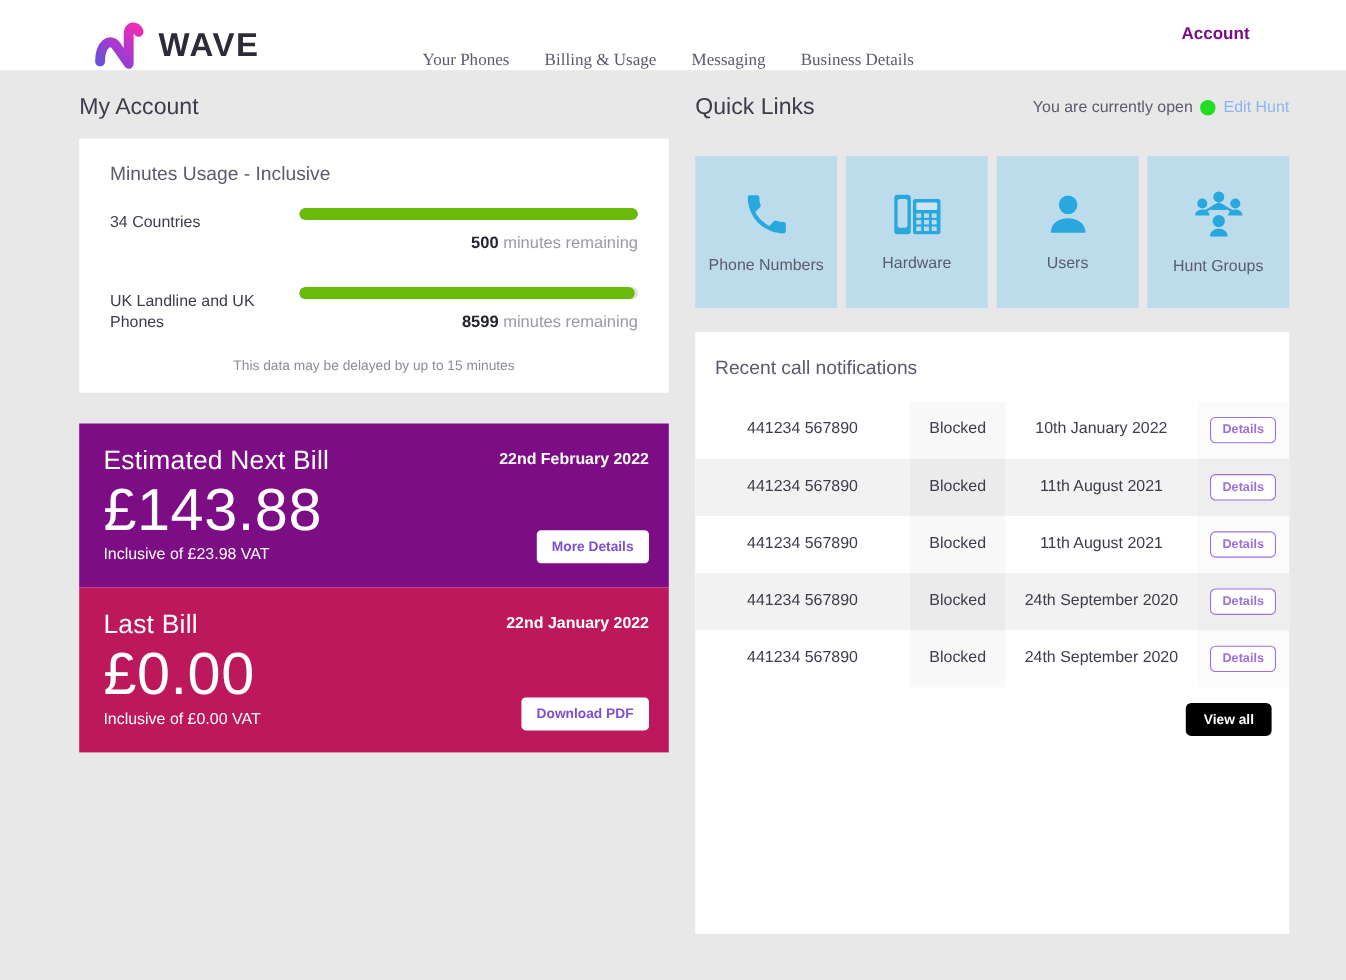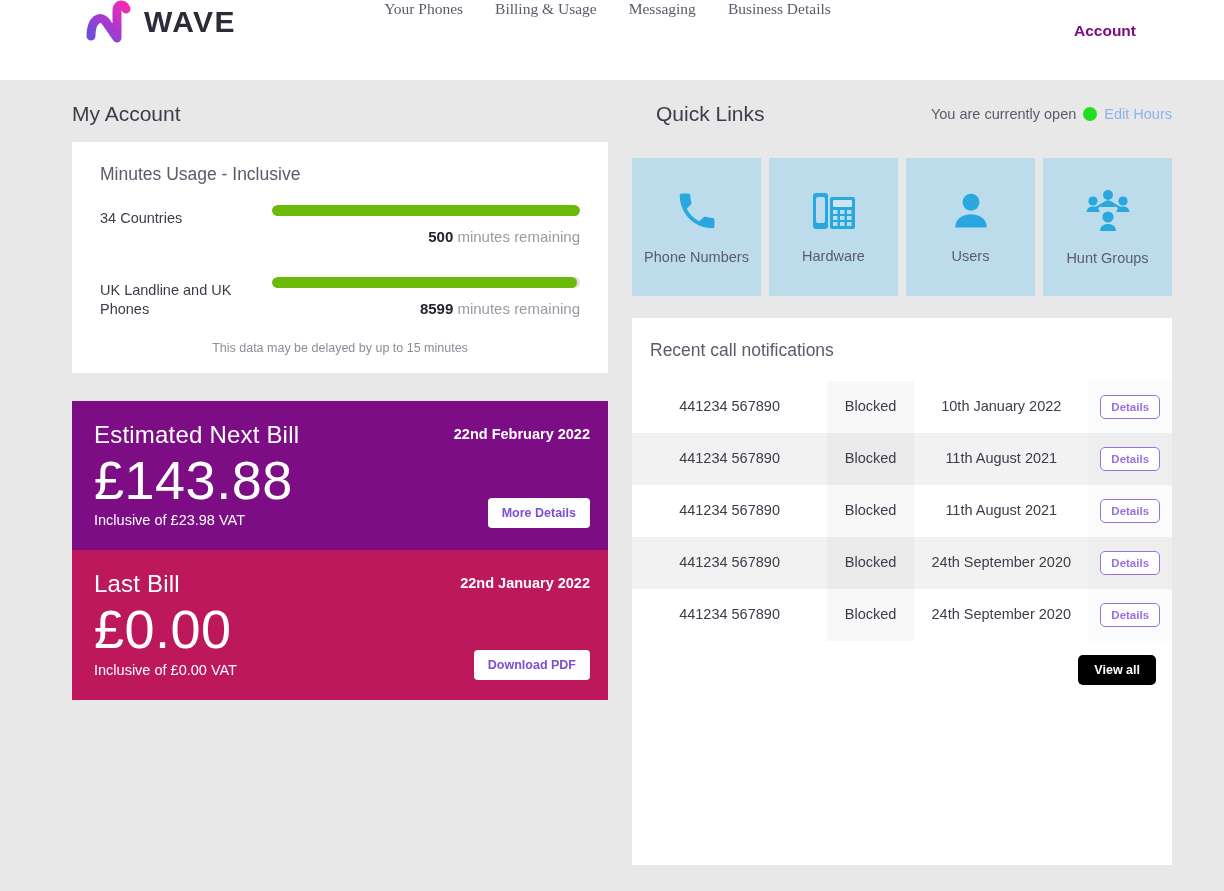--- a/index.html
+++ b/index.html
@@ -14,10 +14,10 @@
 
   
   .topbar {
-    height: 80px;
+    height: 64px;
     background: #ffffff;
     display: flex;
-    align-items: flex-start;
+    align-items: flex-end;
     position: relative;
   }
   .logo-wrap {

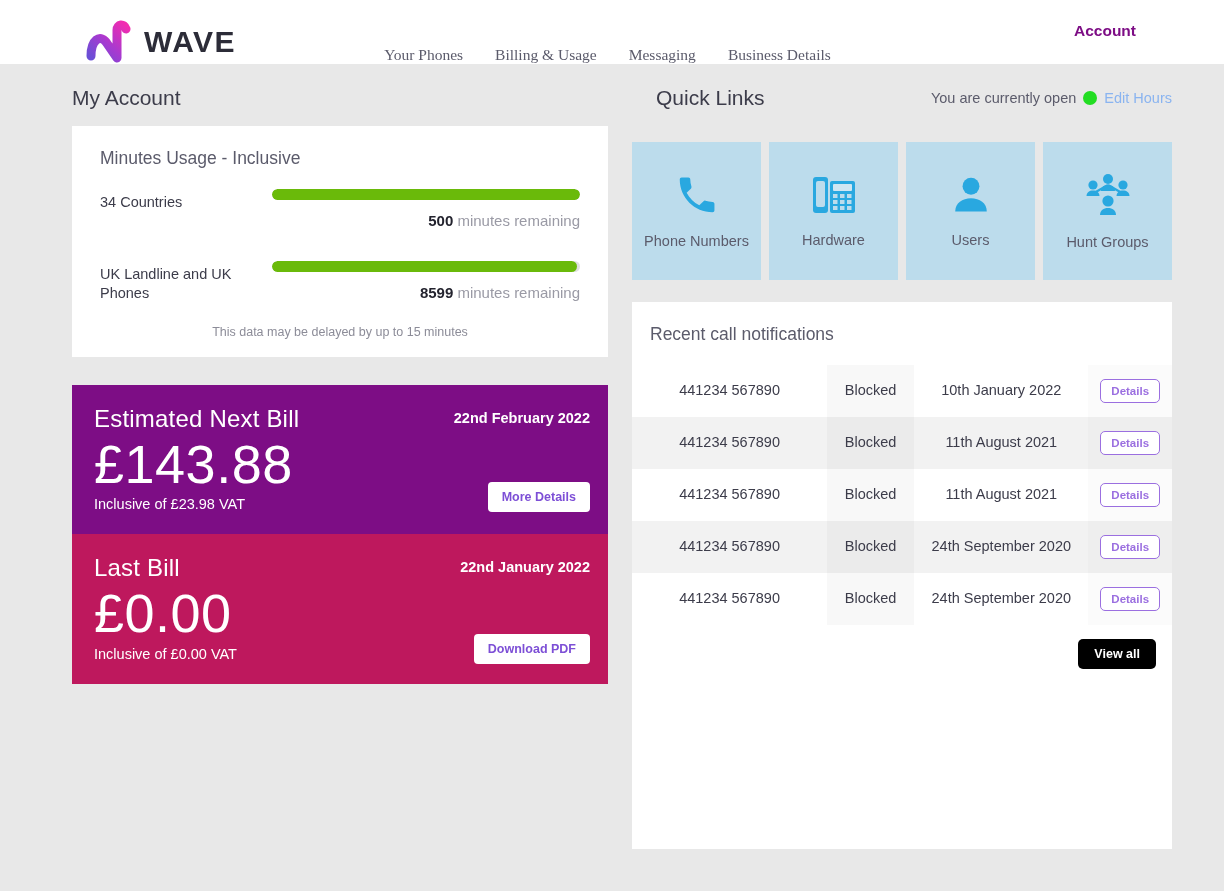--- a/index.html
+++ b/index.html
@@ -364,7 +364,7 @@
   <div class="col-right">
 
     <div class="qhead">
-      <h2 class="section-title" style="padding:0;margin-left:24px;">Quick Links</h2>
+      <h2 class="section-title" style="padding:0;">Quick Links</h2>
       <div class="open-status">
         <span>You are currently open</span>
         <span class="dot"></span>

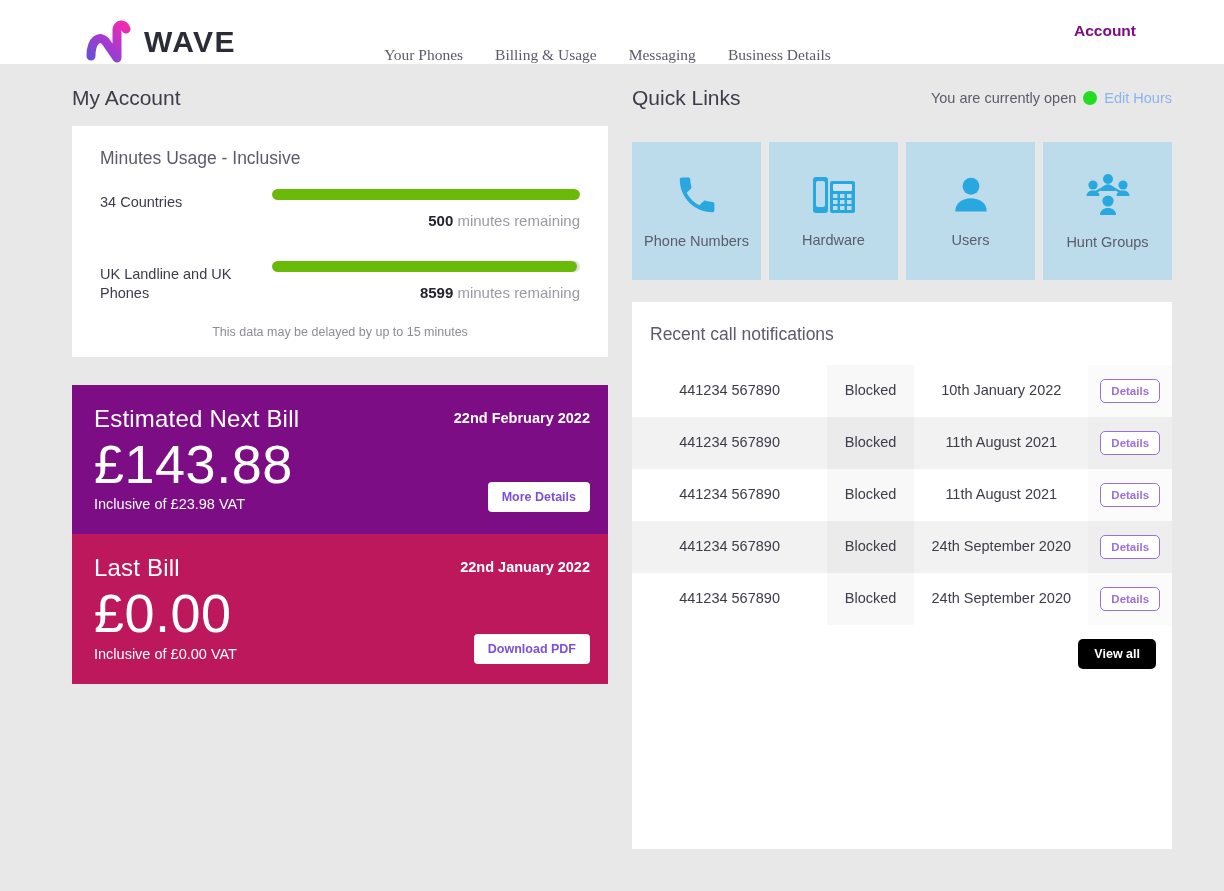--- a/index.html
+++ b/index.html
@@ -368,7 +368,7 @@
       <div class="open-status">
         <span>You are currently open</span>
         <span class="dot"></span>
-        <a href="#" class="edit-hours">Edit Hours</a>
+        <a href="#" class="edit-hours">Edit Hunt</a>
       </div>
     </div>
 

